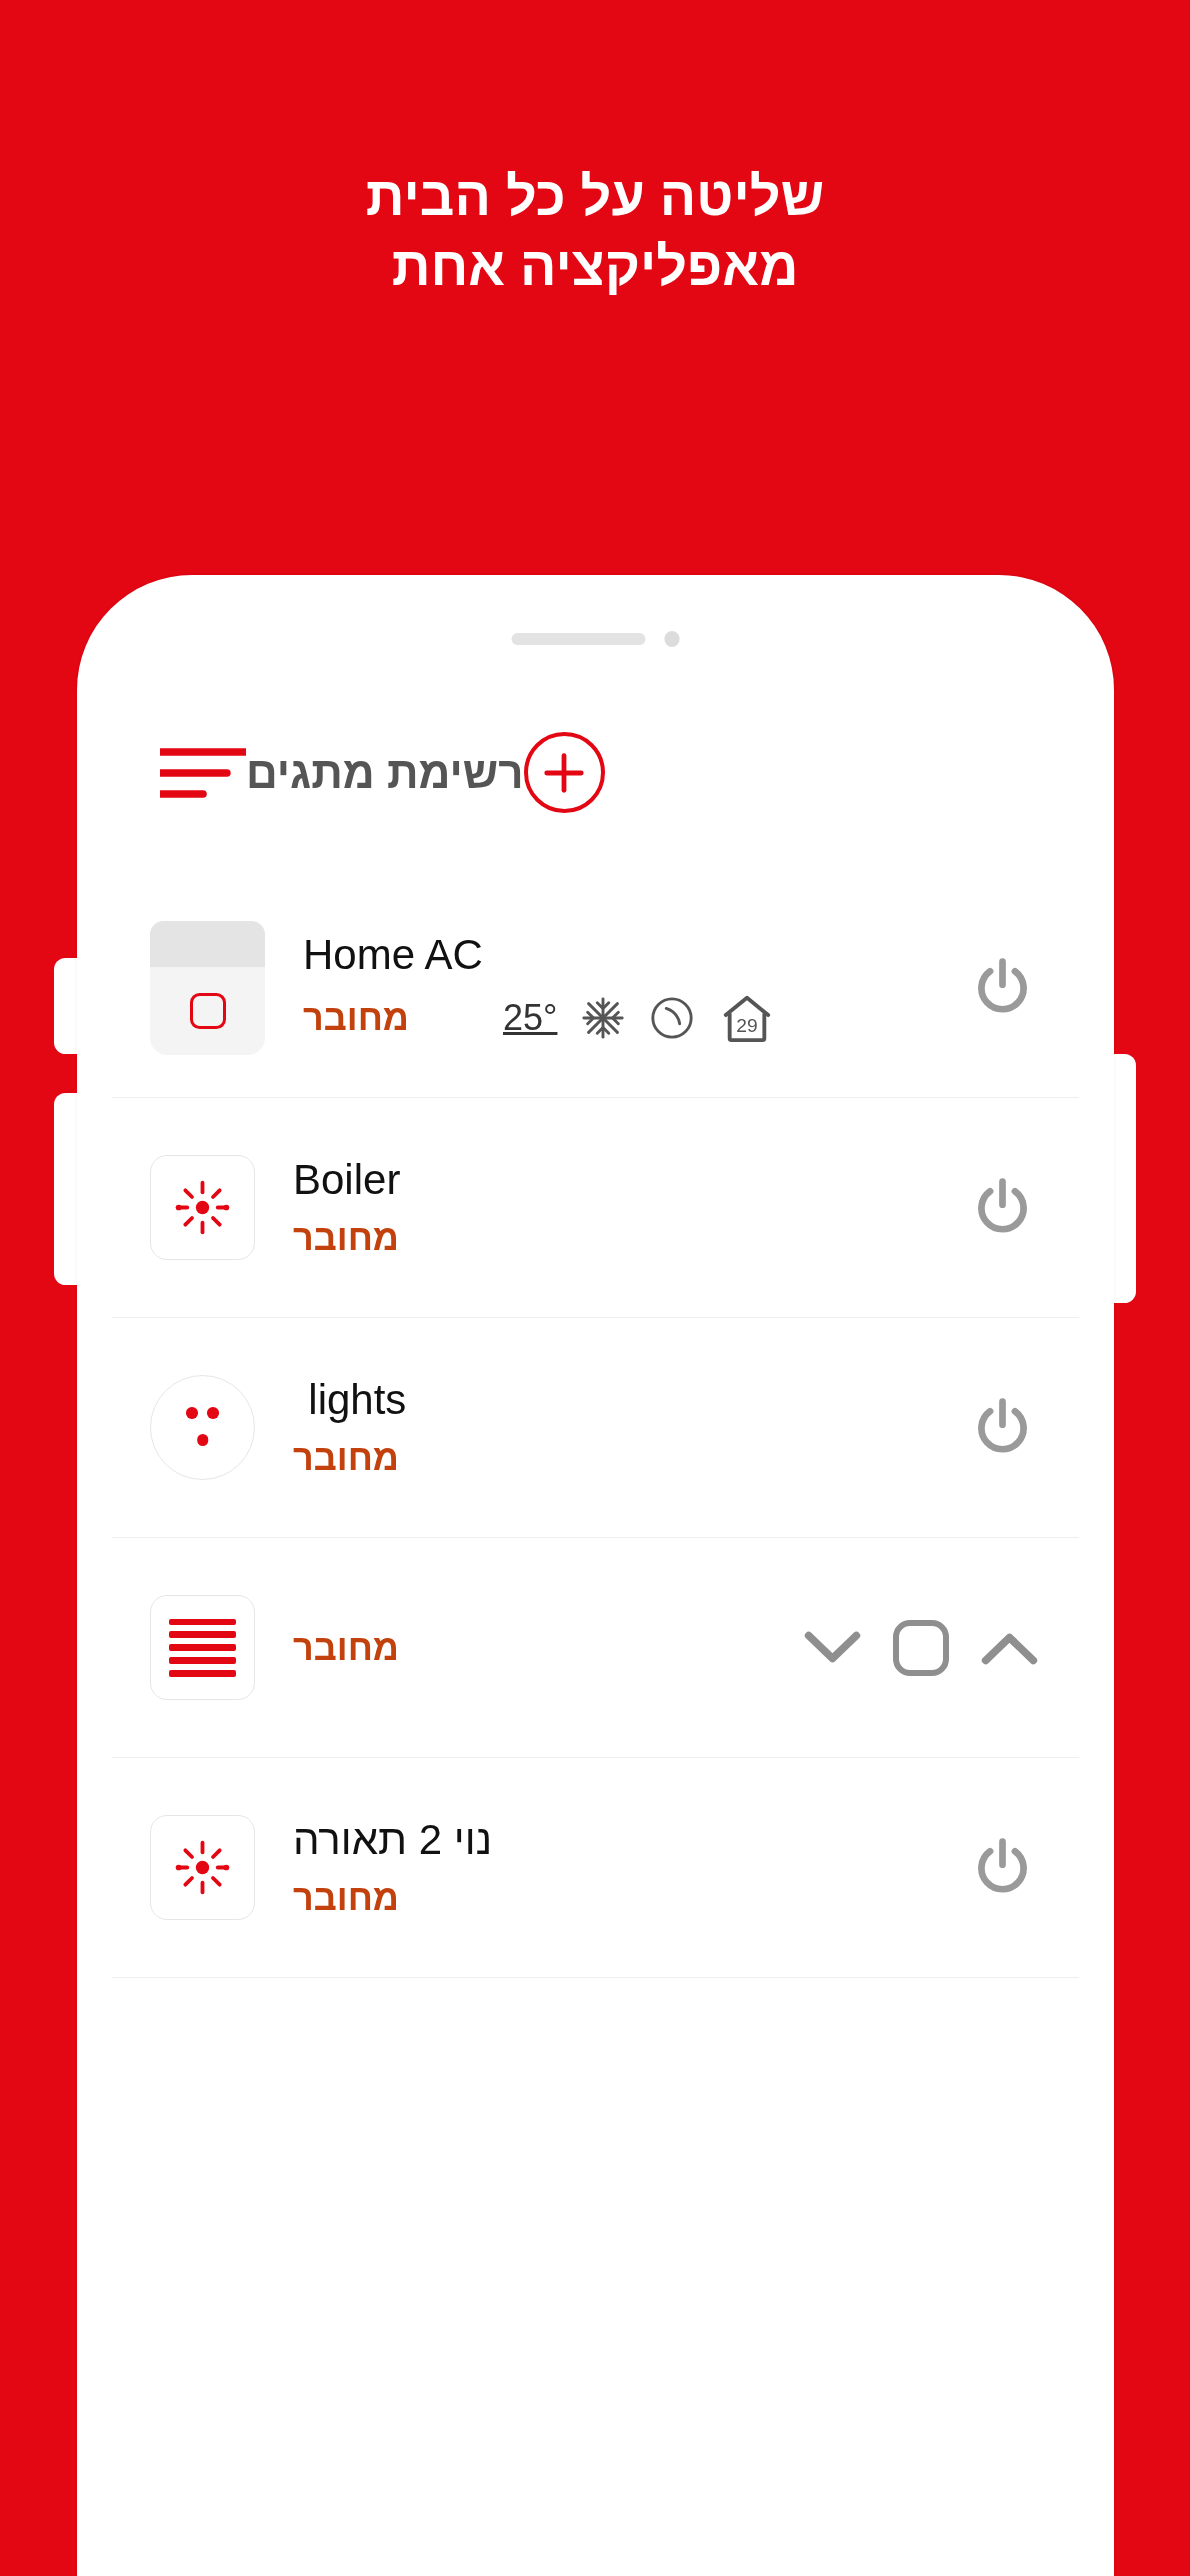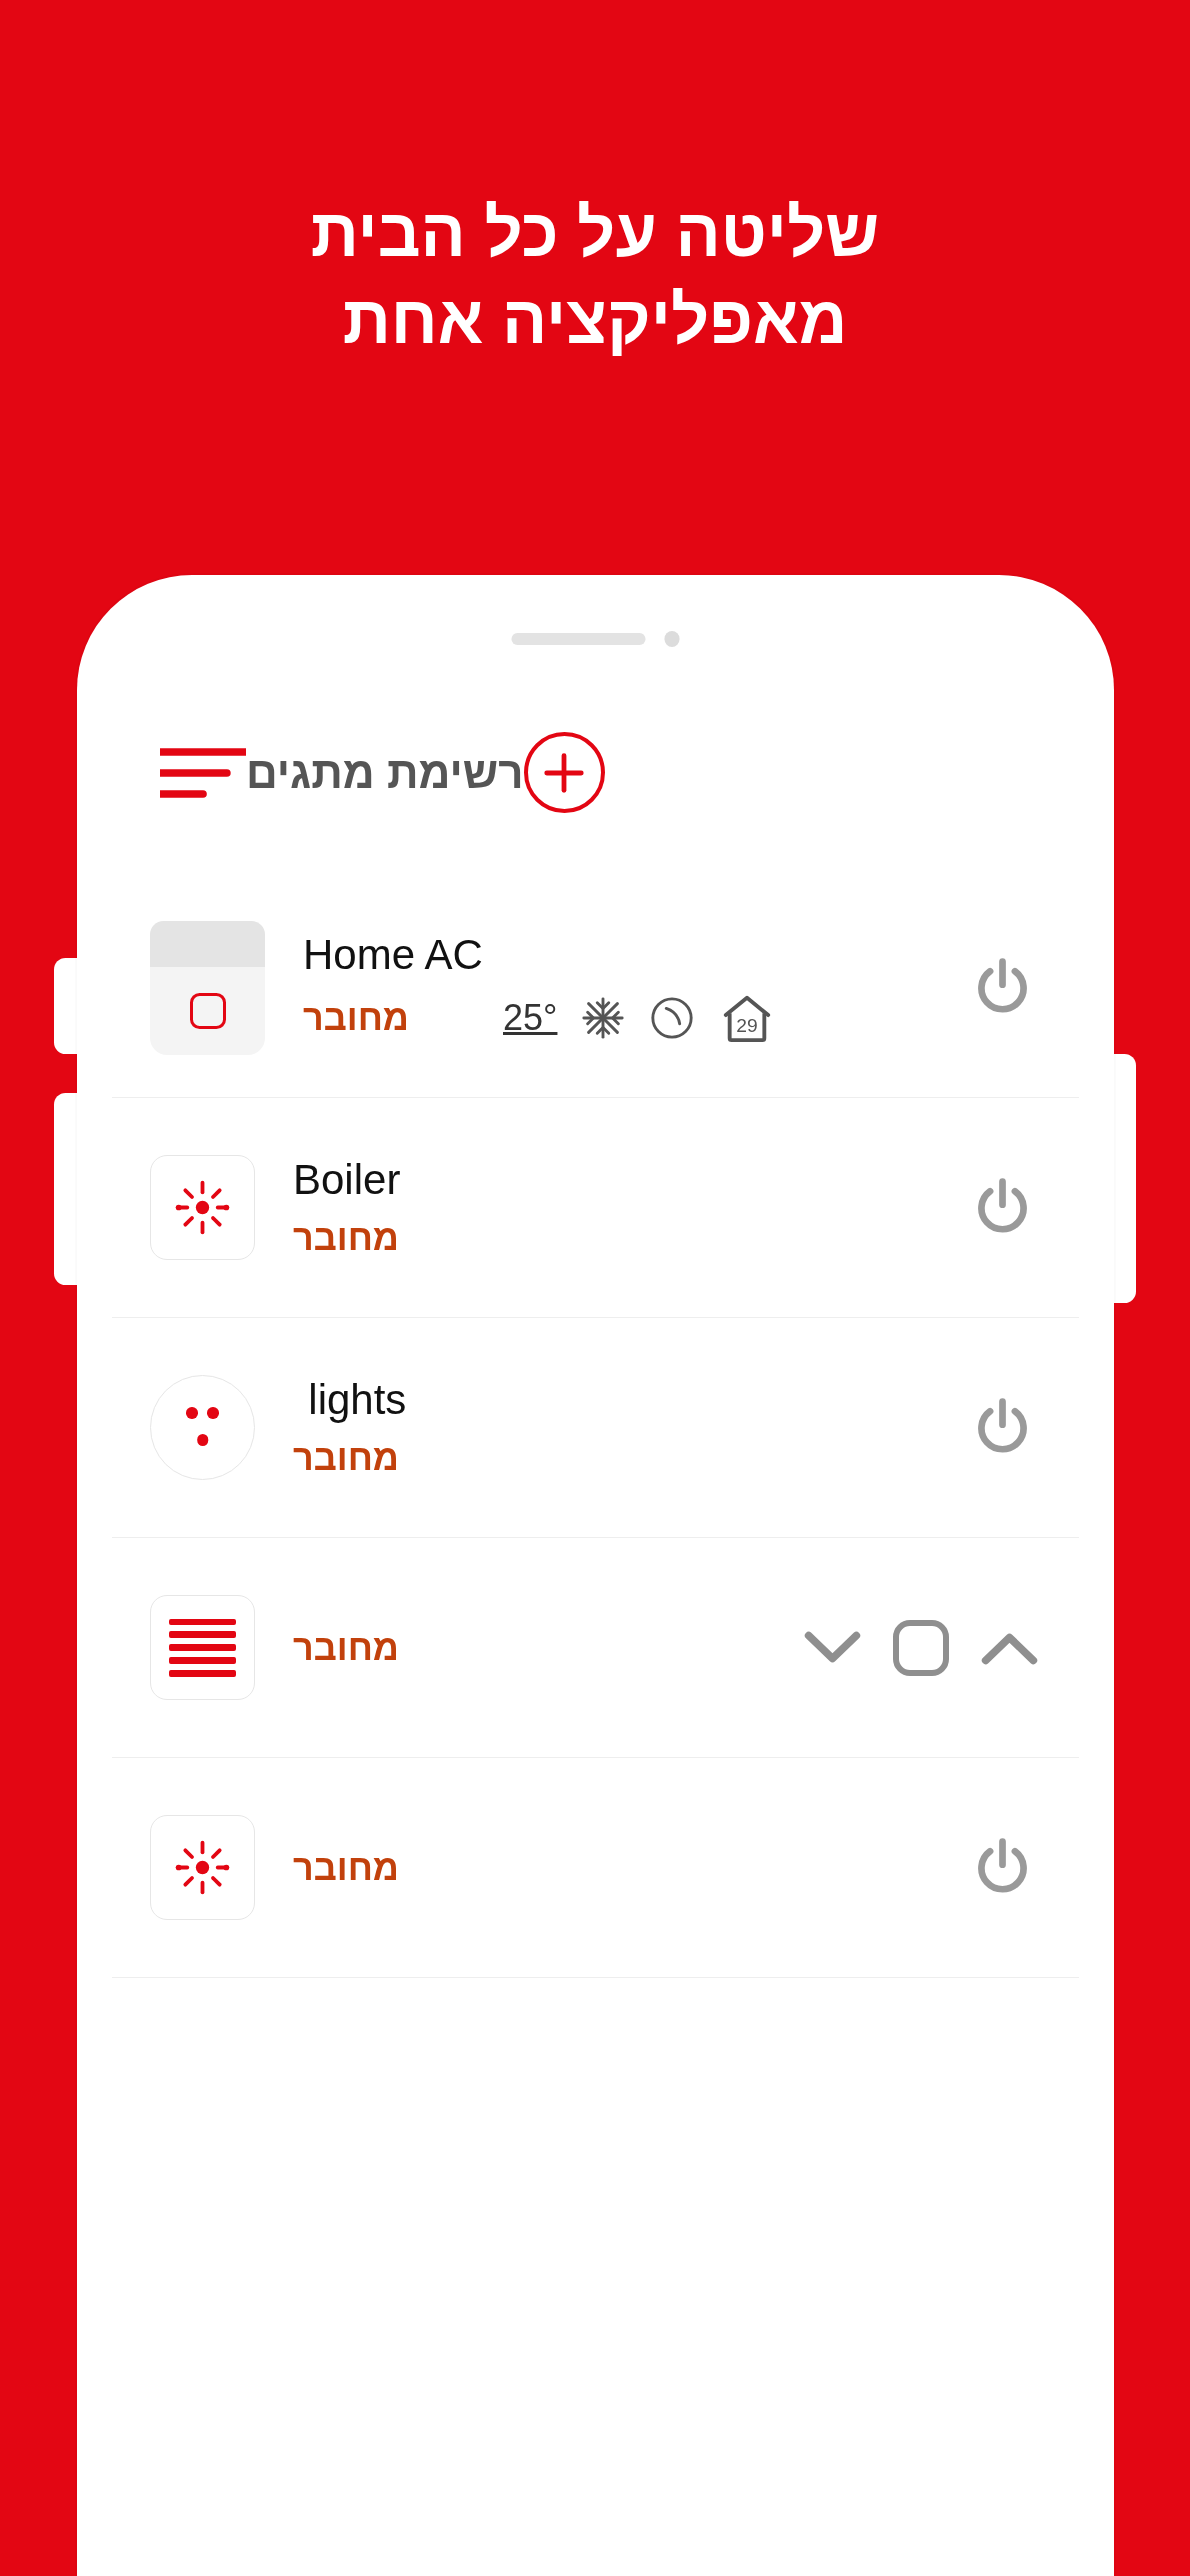--- a/index.html
+++ b/index.html
@@ -12,11 +12,11 @@
   }
   .promo-headline {
     position: absolute;
-    top: 189px;
+    top: 161px;
     left: 0; right: 0;
     text-align: center;
     color: #fff;
-    font-size: 67px;
+    font-size: 54px;
     font-weight: 700;
     line-height: 1.3;
     direction: rtl;

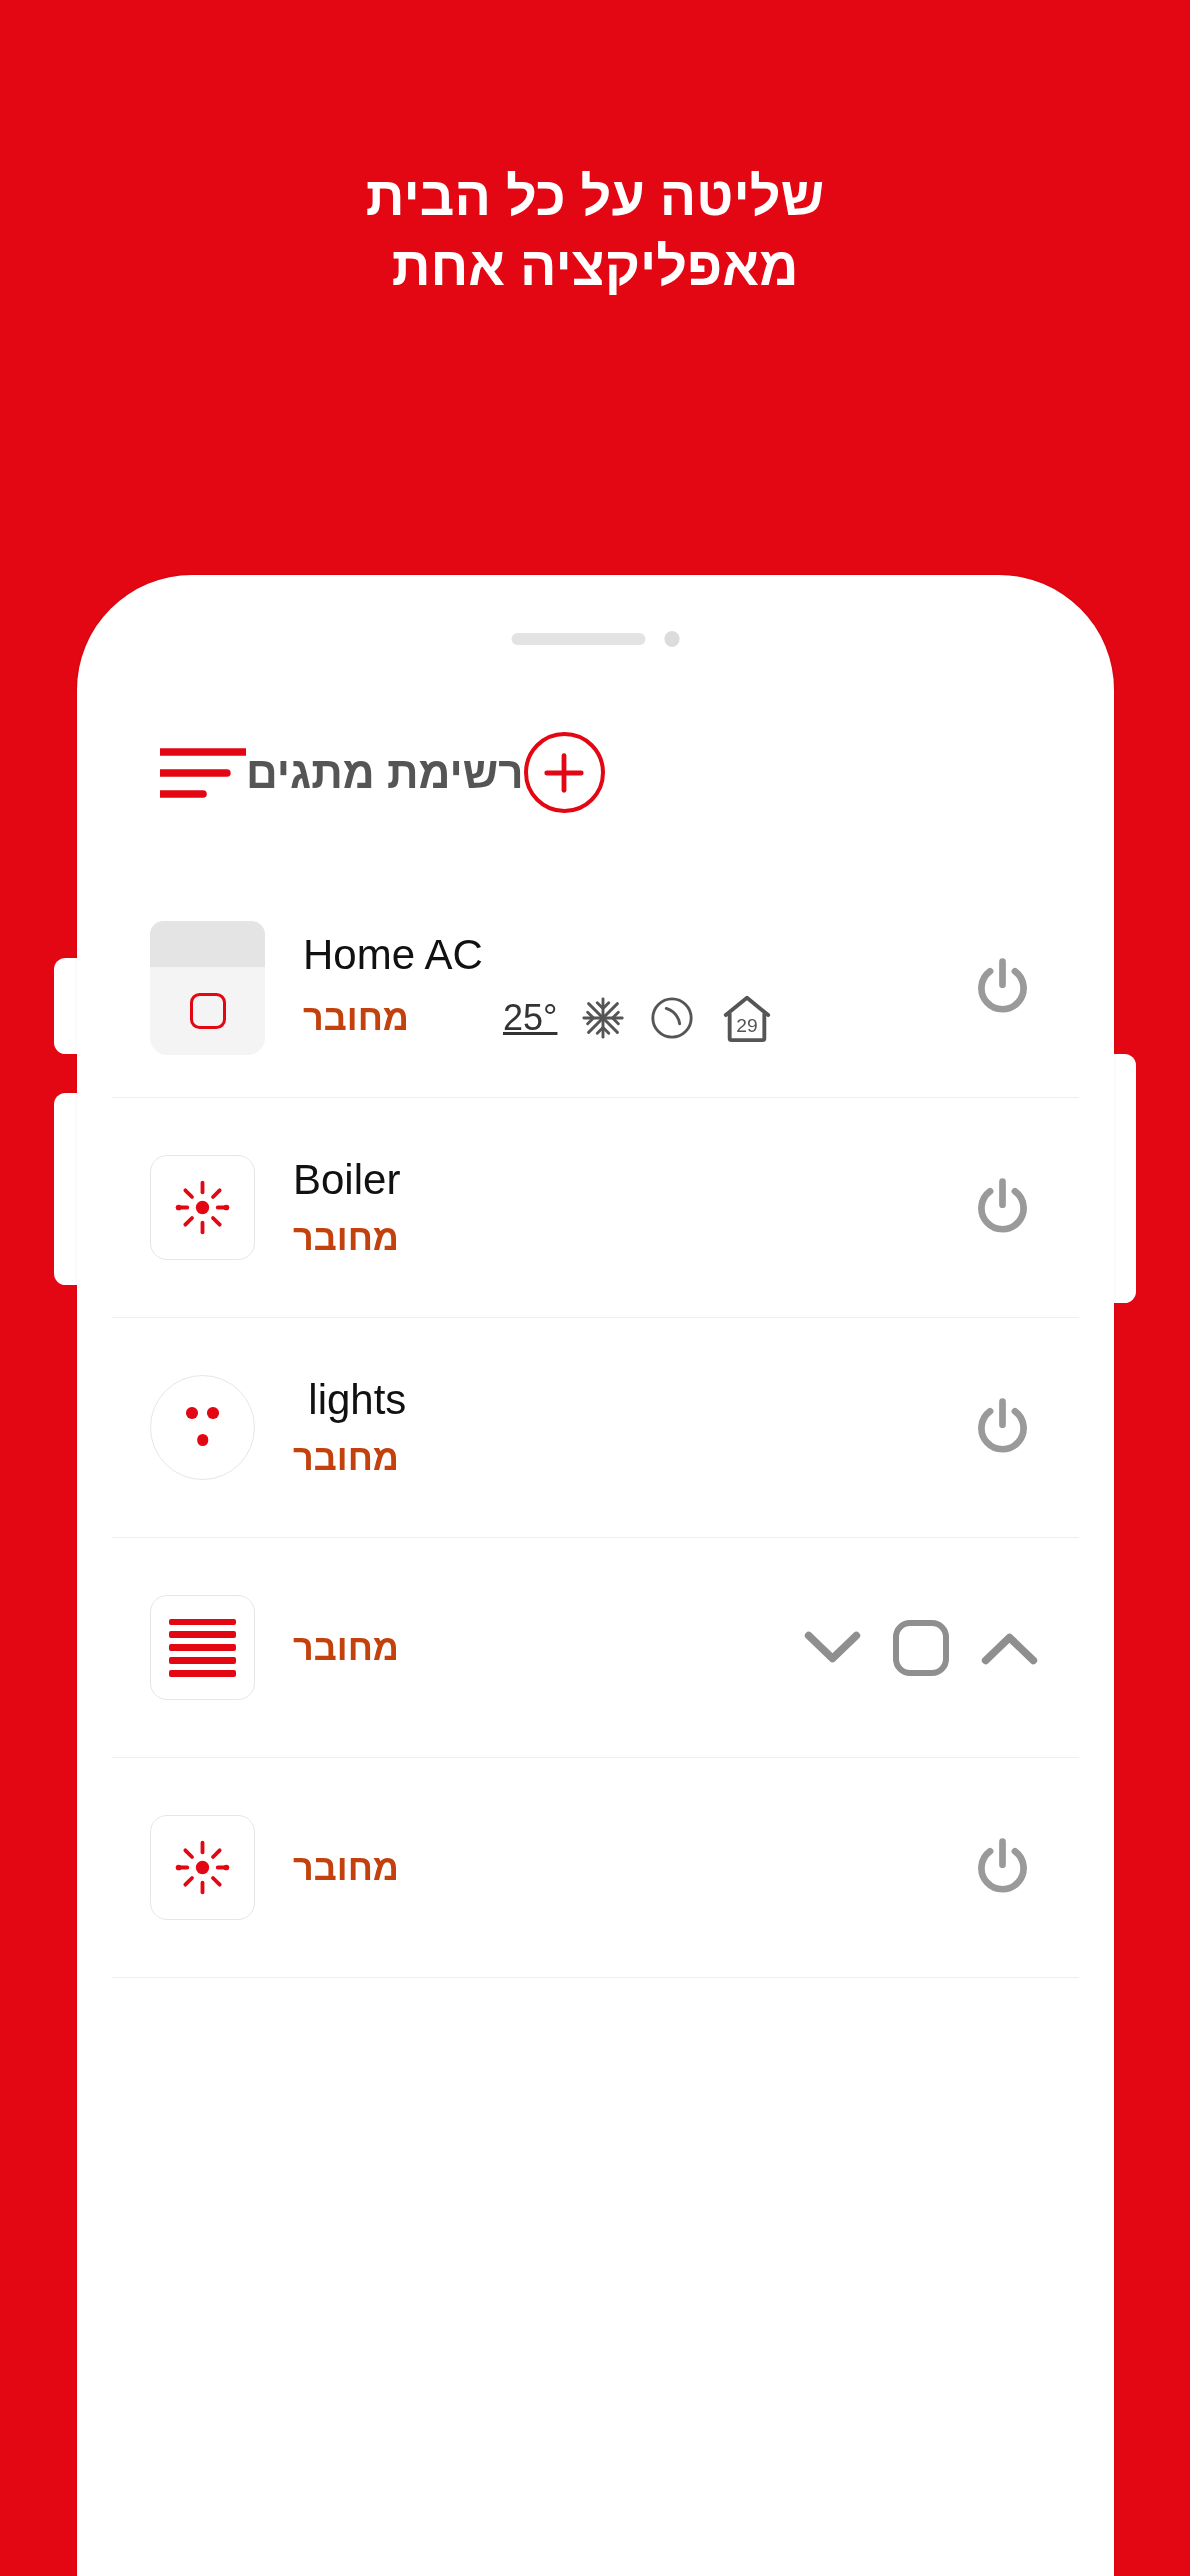--- a/index.html
+++ b/index.html
@@ -343,6 +343,7 @@
           </svg>
         </div>
         <div class="dev-text">
+          <div class="dev-name" style="direction:rtl; text-align:left;">נוי 2 תאורה</div>
           <div class="dev-status">מחובר</div>
         </div>
         <div class="dev-action">

